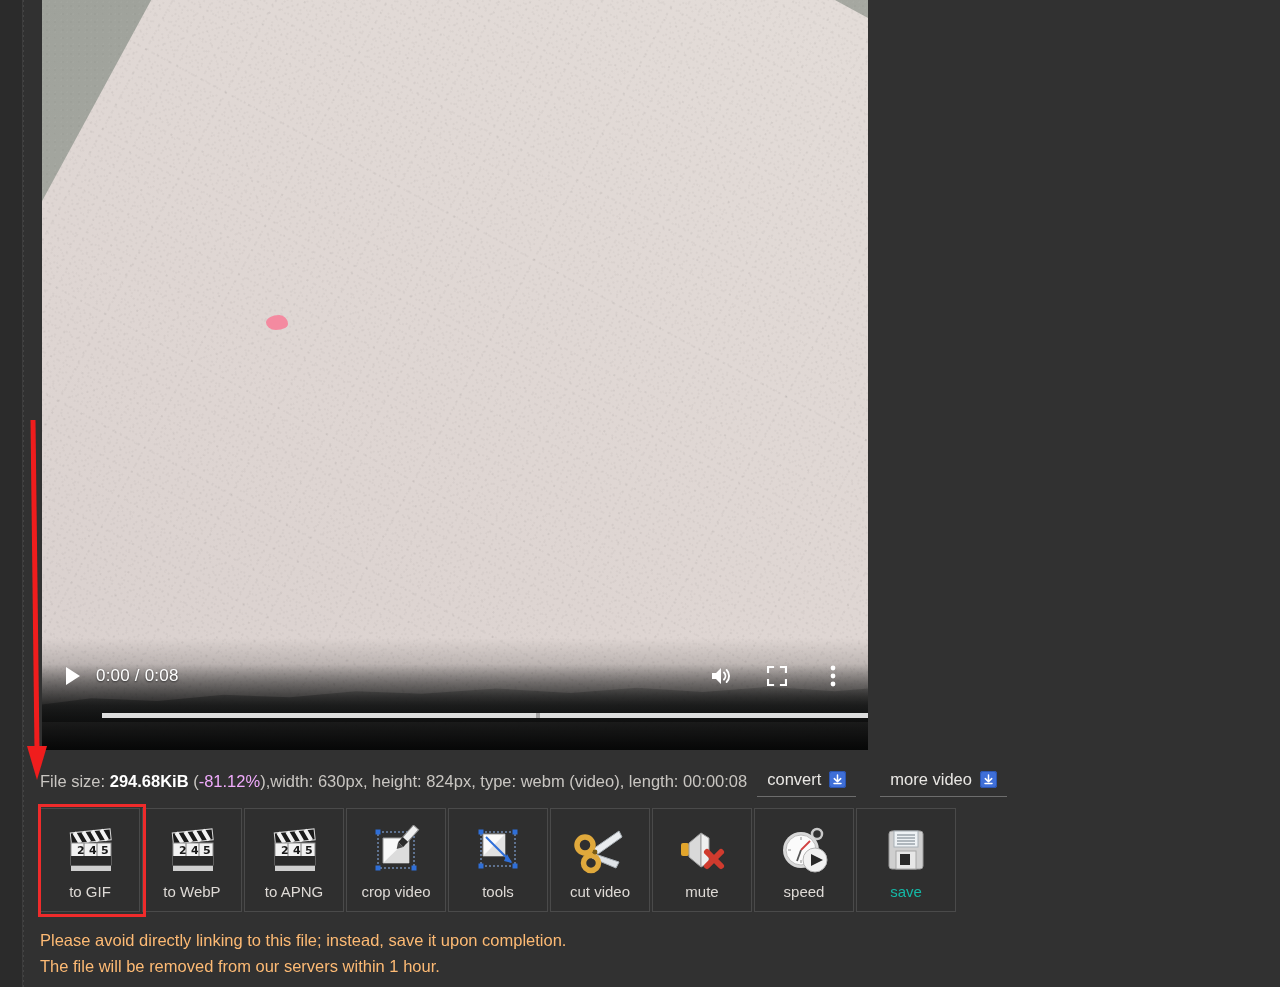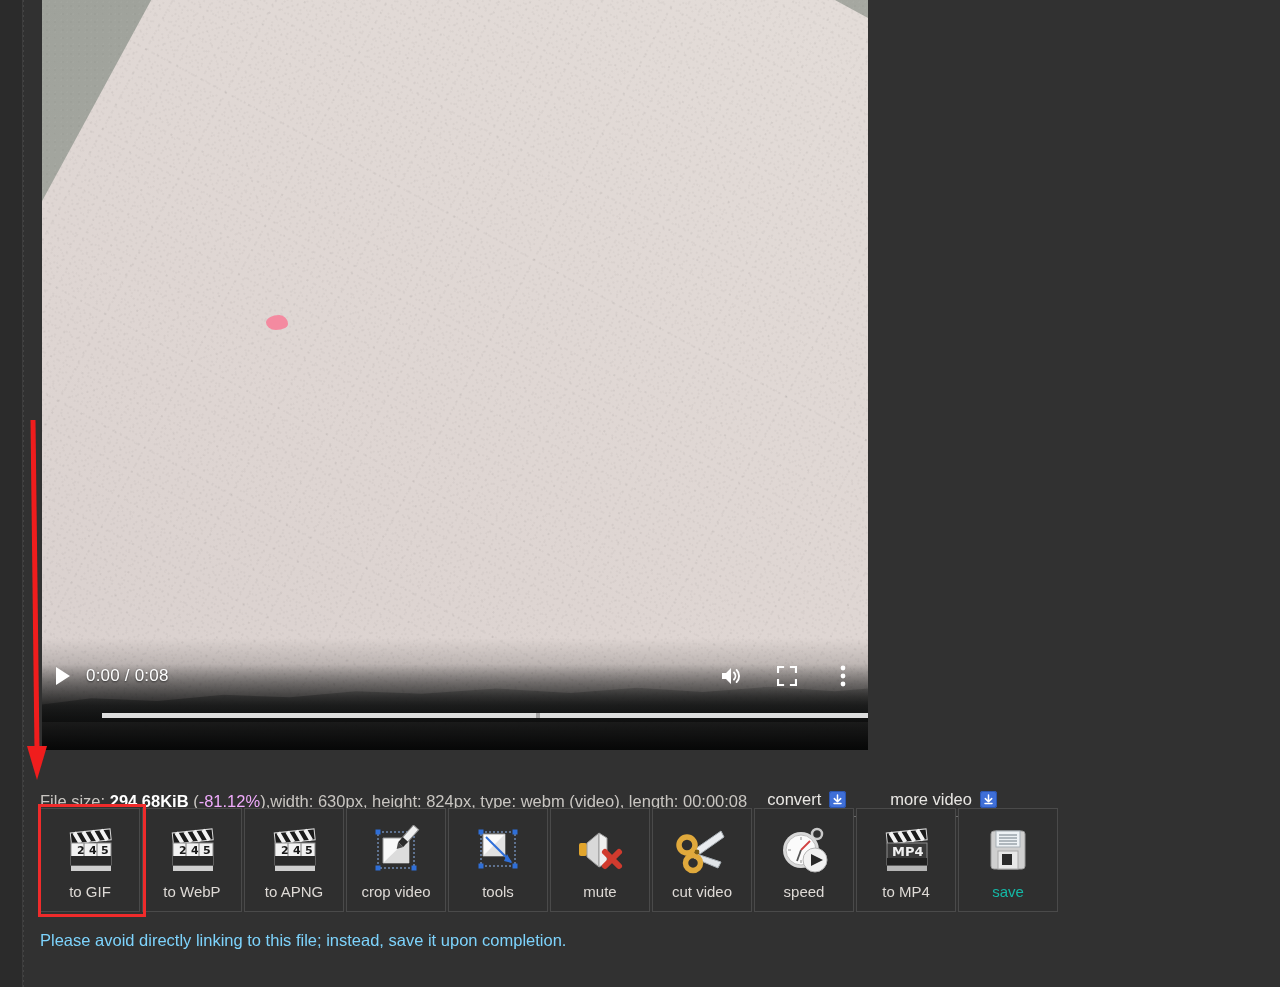--- a/index.html
+++ b/index.html
@@ -163,7 +163,7 @@
   }
   .ctl-row {
     position: absolute; left: 0; bottom: 54px; width: 826px; height: 40px;
-    display: flex; align-items: center; padding: 0 8px;
+    display: flex; align-items: center; padding: 0 18px;
   }
   .play-btn {
     width: 26px; height: 26px; display:flex; align-items:center; justify-content:center;

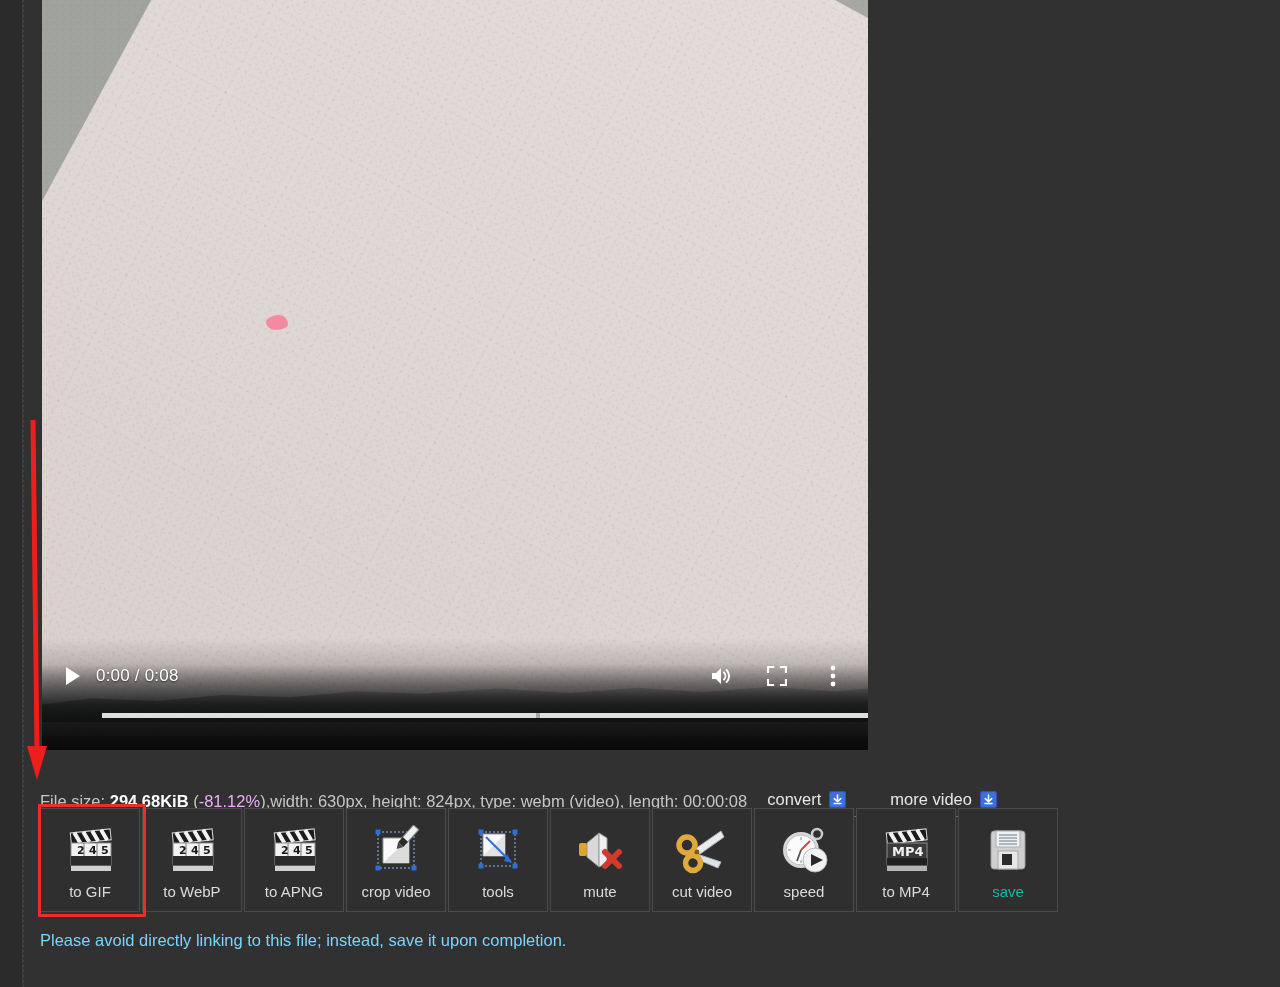--- a/index.html
+++ b/index.html
@@ -200,7 +200,7 @@
   .fileinfo {
     position: absolute; left: 40px; top: 765px;
     display: flex; align-items: center; gap: 0;
-    font-size: 16.5px; color: #c9c6c2; white-space: nowrap; margin-top: 20px;
+    font-size: 16.5px; color: #c9c6c2; white-space: nowrap;
   }
   .fileinfo b { color: #ffffff; font-weight: bold; }
   .pct { color: #f0abfc; }

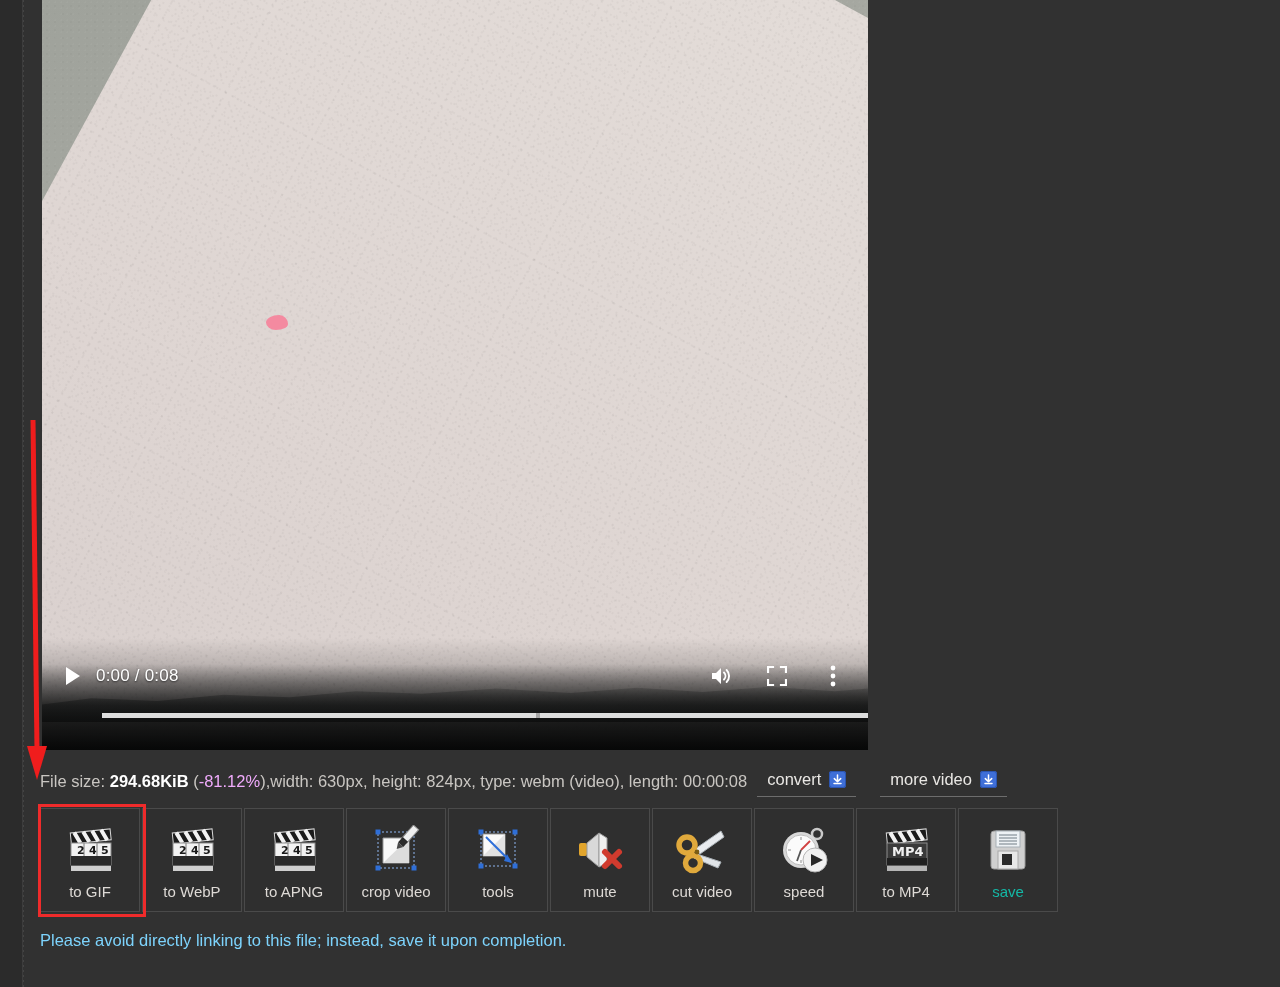--- a/index.html
+++ b/index.html
@@ -557,21 +557,6 @@
       <span class="lbl">speed</span>
     </div>
 
-    <div class="tool">
-      <span class="glyph">
-        <svg width="54" height="50" viewBox="0 0 54 50">
-          <g transform="rotate(-6 27 14)">
-            <rect x="8" y="6" width="40" height="11" fill="#1b1b1b" stroke="#d9d9d9" stroke-width="1"></rect>
-            <path d="M12 6 L17 17 M21 6 L26 17 M30 6 L35 17 M39 6 L44 17" stroke="#f2f2f2" stroke-width="4"></path>
-          </g>
-          <rect x="8" y="18" width="40" height="22" fill="#3a3a3a" stroke="#8d8d8d"></rect>
-          <rect x="8" y="33" width="40" height="7" fill="#202020"></rect>
-          <text x="13" y="31" font-family="DejaVu Sans" font-size="13" font-weight="bold" fill="#f0f0f0">MP4</text>
-          <rect x="8" y="41" width="40" height="5" fill="#b5b5b5"></rect>
-        </svg>
-      </span>
-      <span class="lbl">to MP4</span>
-    </div>
 
     <div class="tool">
       <span class="glyph">

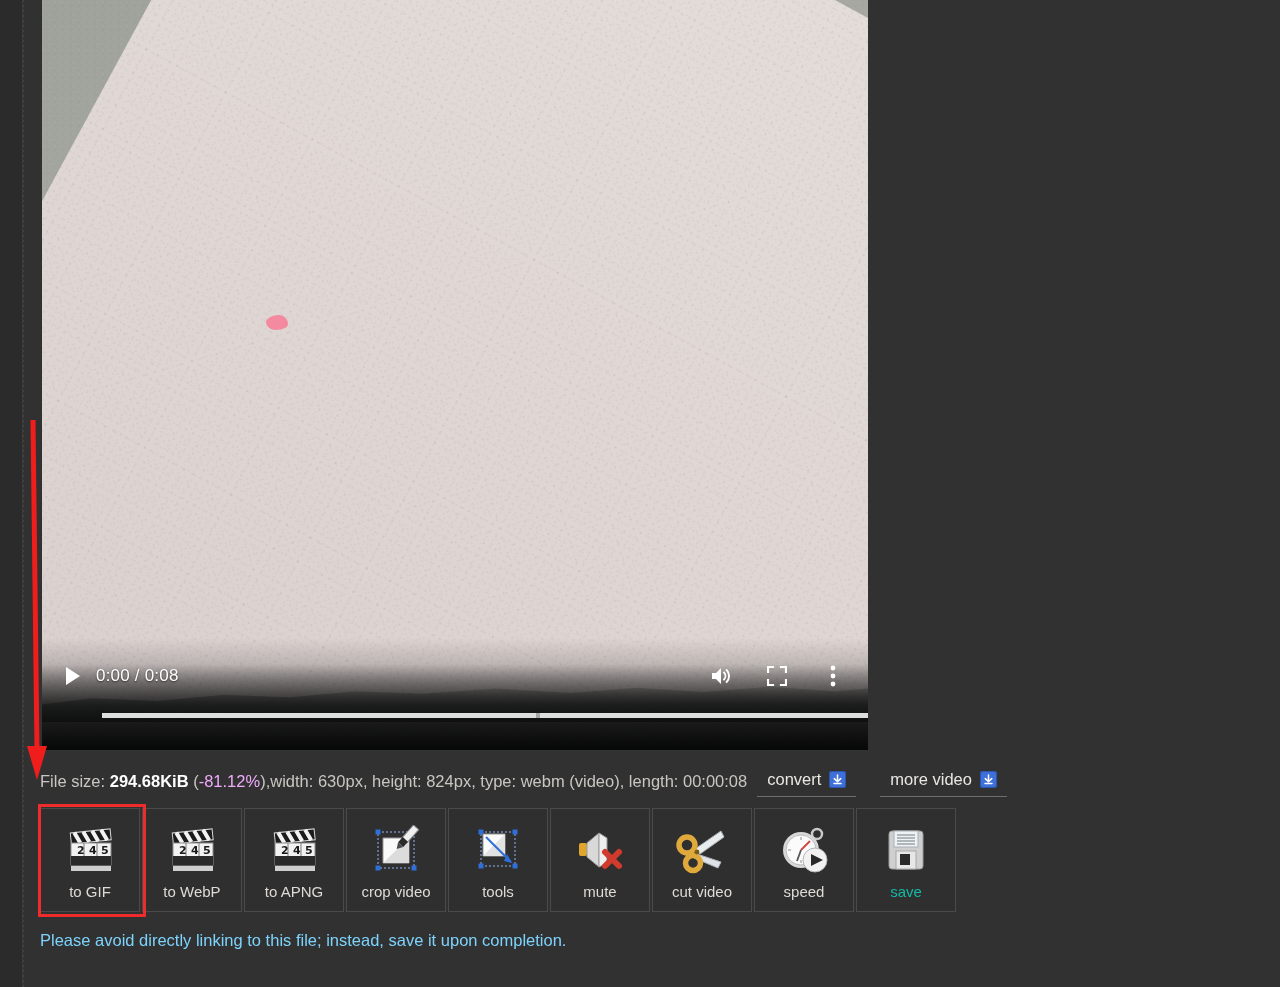--- a/index.html
+++ b/index.html
@@ -514,6 +514,19 @@
     <div class="tool">
       <span class="glyph">
         <svg width="54" height="50" viewBox="0 0 54 50">
+          <path d="M20 24 L46 6 L49 12 L25 29 Z" fill="#e9ecef" stroke="#a9b0b6"></path>
+          <path d="M22 29 L46 37 L43 43 L19 33 Z" fill="#dfe3e7" stroke="#a9b0b6"></path>
+          <circle cx="12" cy="20" r="8" fill="none" stroke="#e0a93c" stroke-width="5.5"></circle>
+          <circle cx="18" cy="38" r="7.5" fill="none" stroke="#e0a93c" stroke-width="5.5"></circle>
+          <circle cx="22" cy="27" r="2.4" fill="#7a5c14"></circle>
+        </svg>
+      </span>
+      <span class="lbl">cut video</span>
+    </div>
+
+    <div class="tool">
+      <span class="glyph">
+        <svg width="54" height="50" viewBox="0 0 54 50">
           <rect x="6" y="18" width="8" height="13" rx="2" fill="#e2a52c"></rect>
           <path d="M14 18 L26 8 L26 42 L14 32 Z" fill="#d9d9d9" stroke="#9a9a9a"></path>
           <path d="M26 8 L34 13 L34 38 L26 42 Z" fill="#efefef" stroke="#9a9a9a"></path>
@@ -529,19 +542,6 @@
     <div class="tool">
       <span class="glyph">
         <svg width="54" height="50" viewBox="0 0 54 50">
-          <path d="M20 24 L46 6 L49 12 L25 29 Z" fill="#e9ecef" stroke="#a9b0b6"></path>
-          <path d="M22 29 L46 37 L43 43 L19 33 Z" fill="#dfe3e7" stroke="#a9b0b6"></path>
-          <circle cx="12" cy="20" r="8" fill="none" stroke="#e0a93c" stroke-width="5.5"></circle>
-          <circle cx="18" cy="38" r="7.5" fill="none" stroke="#e0a93c" stroke-width="5.5"></circle>
-          <circle cx="22" cy="27" r="2.4" fill="#7a5c14"></circle>
-        </svg>
-      </span>
-      <span class="lbl">cut video</span>
-    </div>
-
-    <div class="tool">
-      <span class="glyph">
-        <svg width="54" height="50" viewBox="0 0 54 50">
           <circle cx="40" cy="9" r="5" fill="none" stroke="#c9c9c9" stroke-width="2.5"></circle>
           <circle cx="24" cy="25" r="18" fill="#d8d8d8"></circle>
           <circle cx="24" cy="25" r="15" fill="#fbfbfb" stroke="#bdbdbd"></circle>

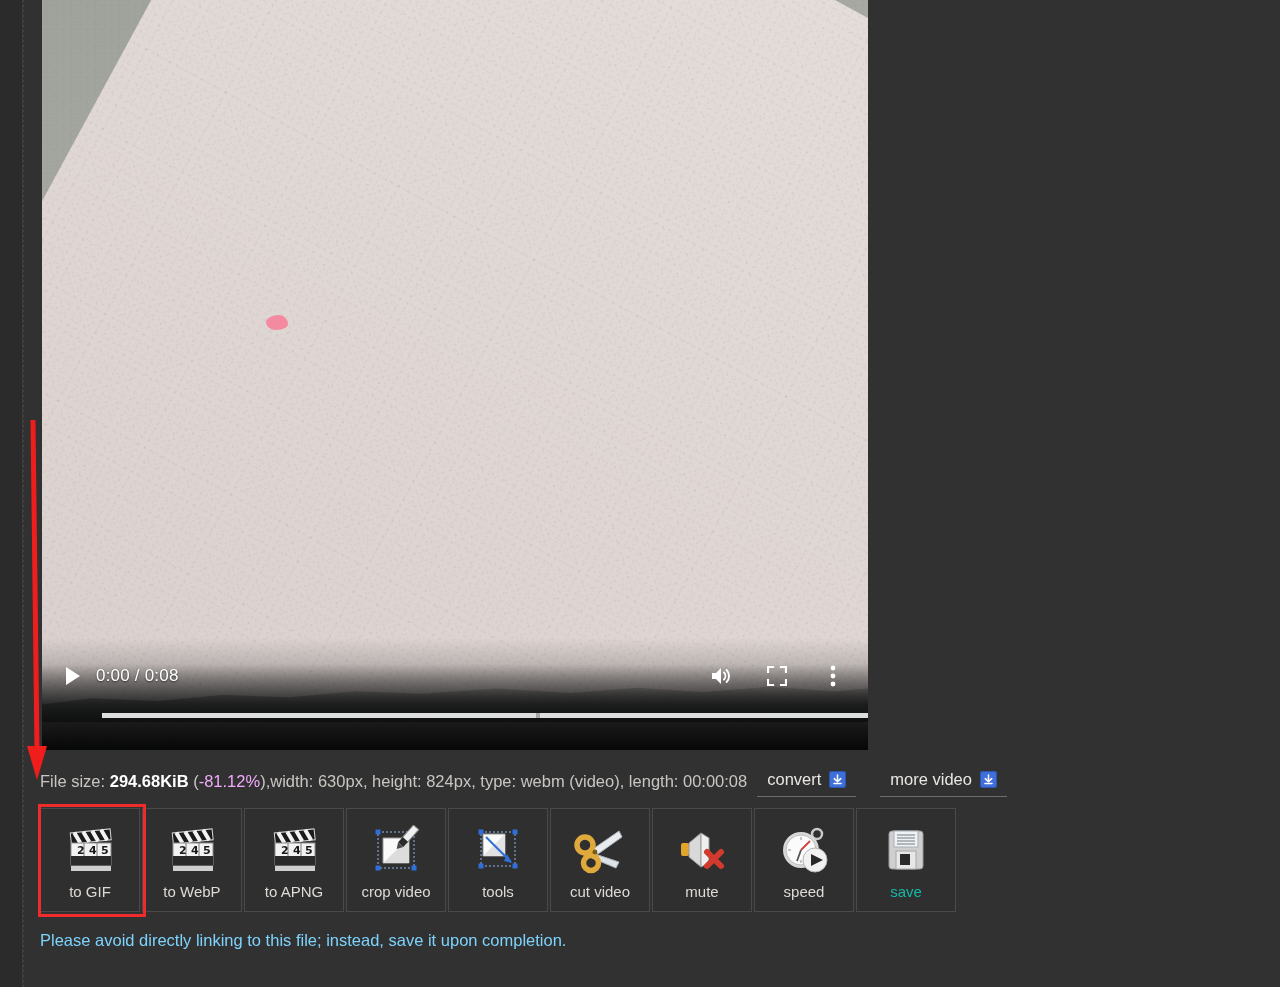--- a/index.html
+++ b/index.html
@@ -245,7 +245,7 @@
   
   .notes {
     position: absolute; left: 40px; top: 927px;
-    font-size: 16.5px; color: #7dd3fc; line-height: 26px;
+    font-size: 16.5px; color: #fdba74; line-height: 26px;
   }
 
   

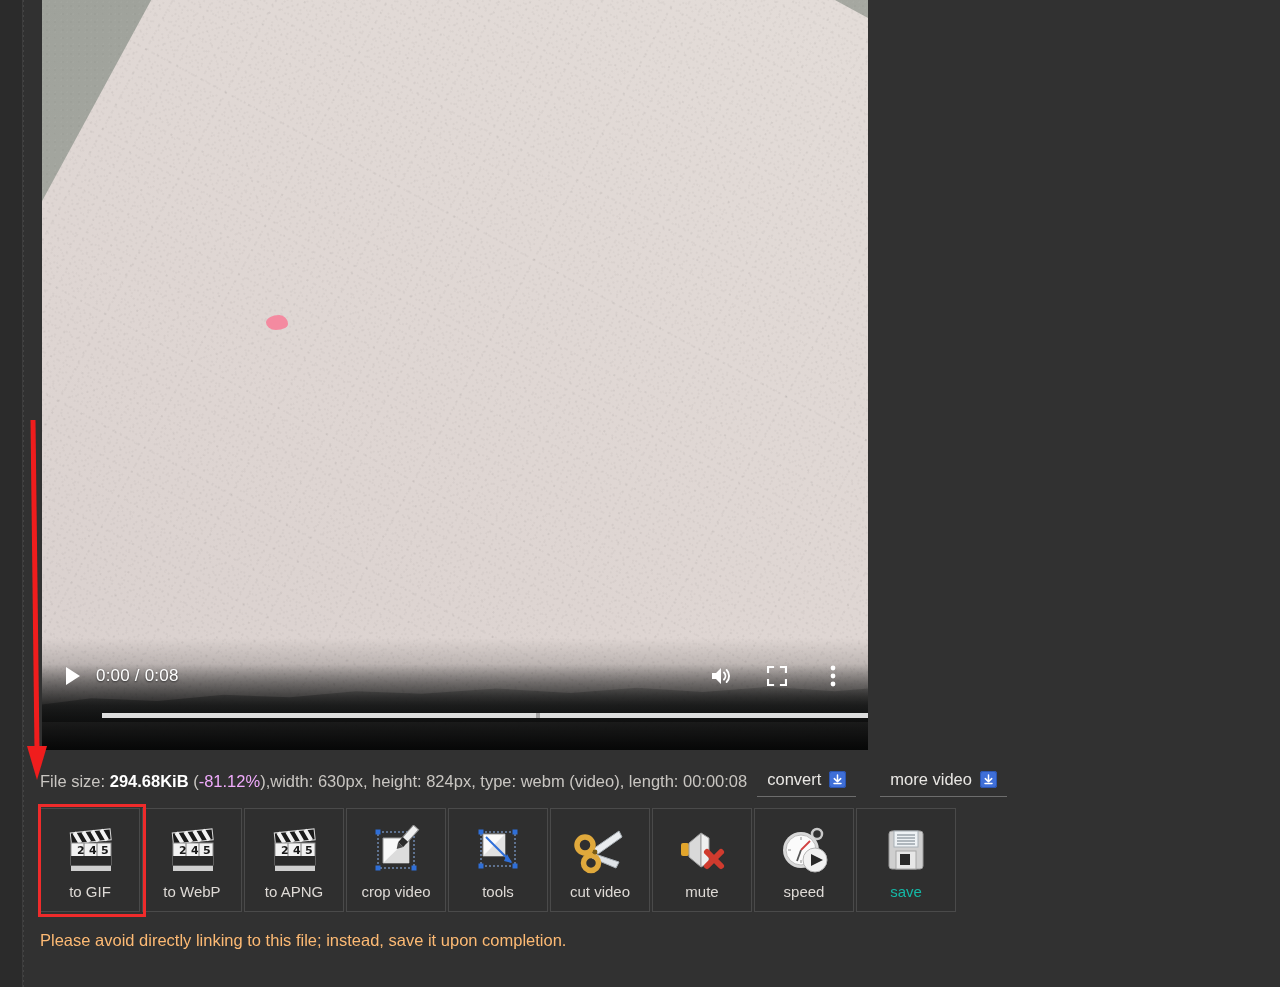--- a/index.html
+++ b/index.html
@@ -578,6 +578,7 @@
 
   <div class="notes">
     <div>Please avoid directly linking to this file; instead, save it upon completion.</div>
+    <div>The file will be removed from our servers within 1 hour.</div>
   </div>
 
 

